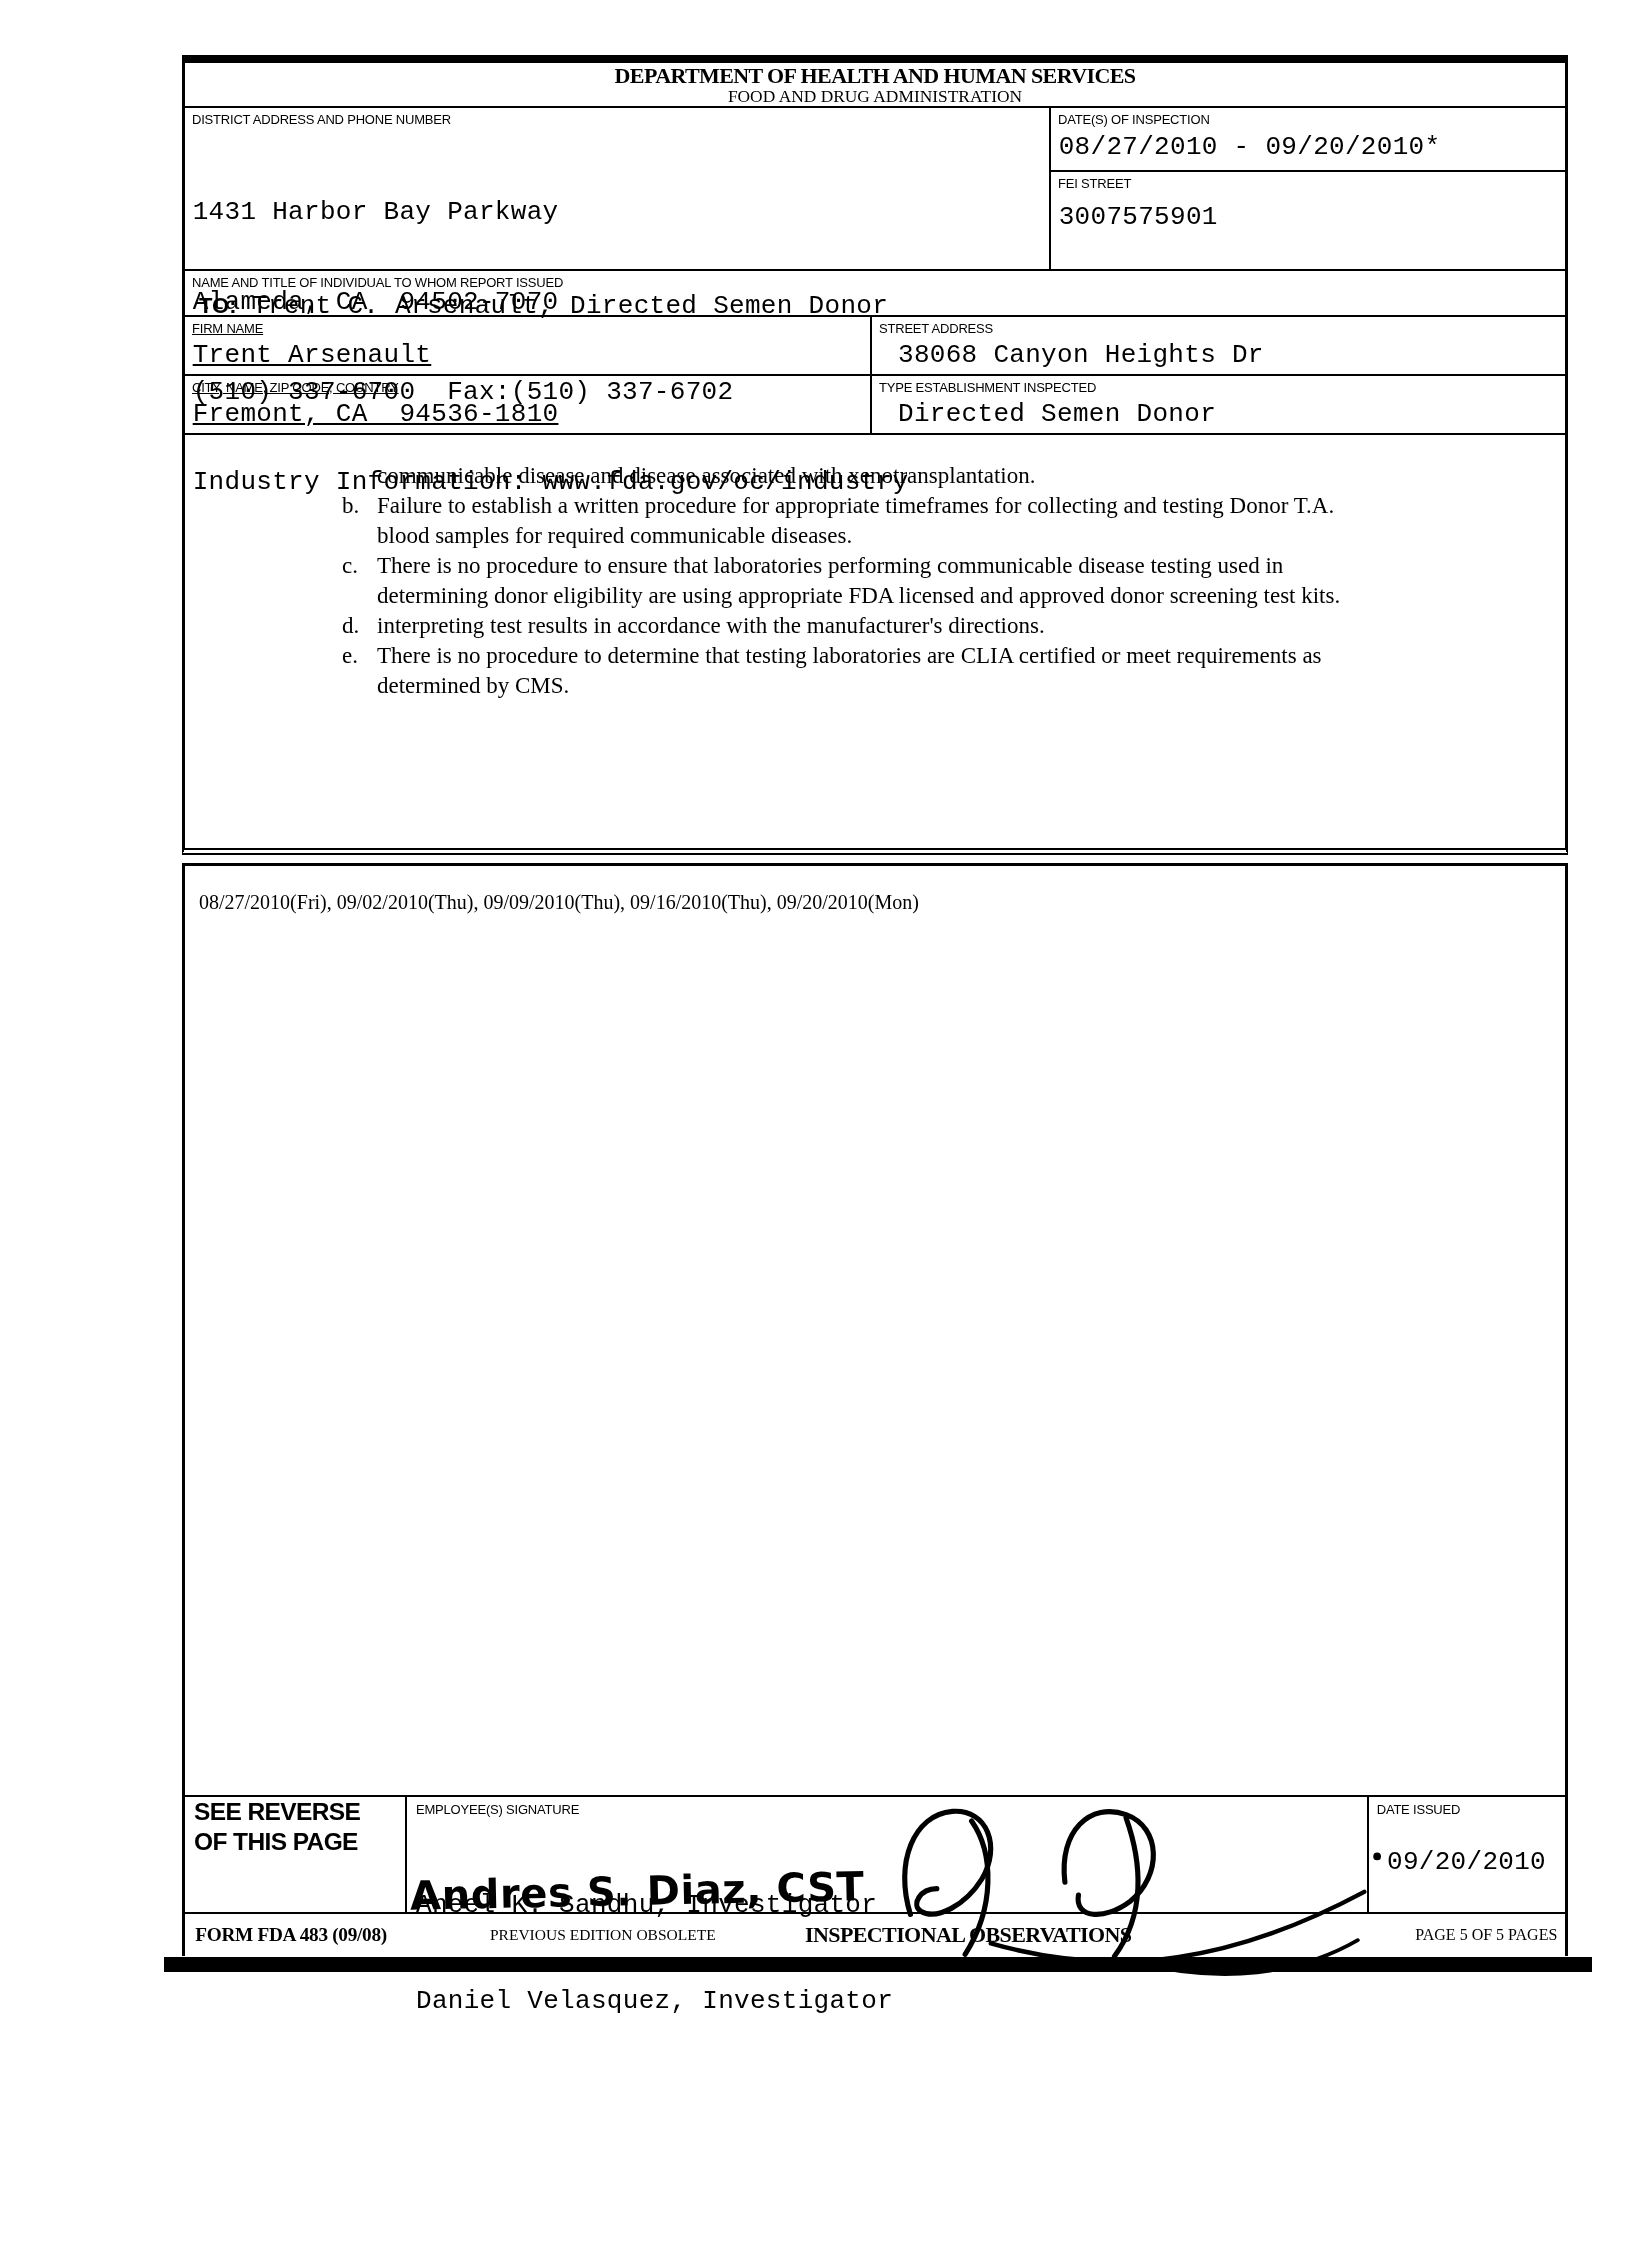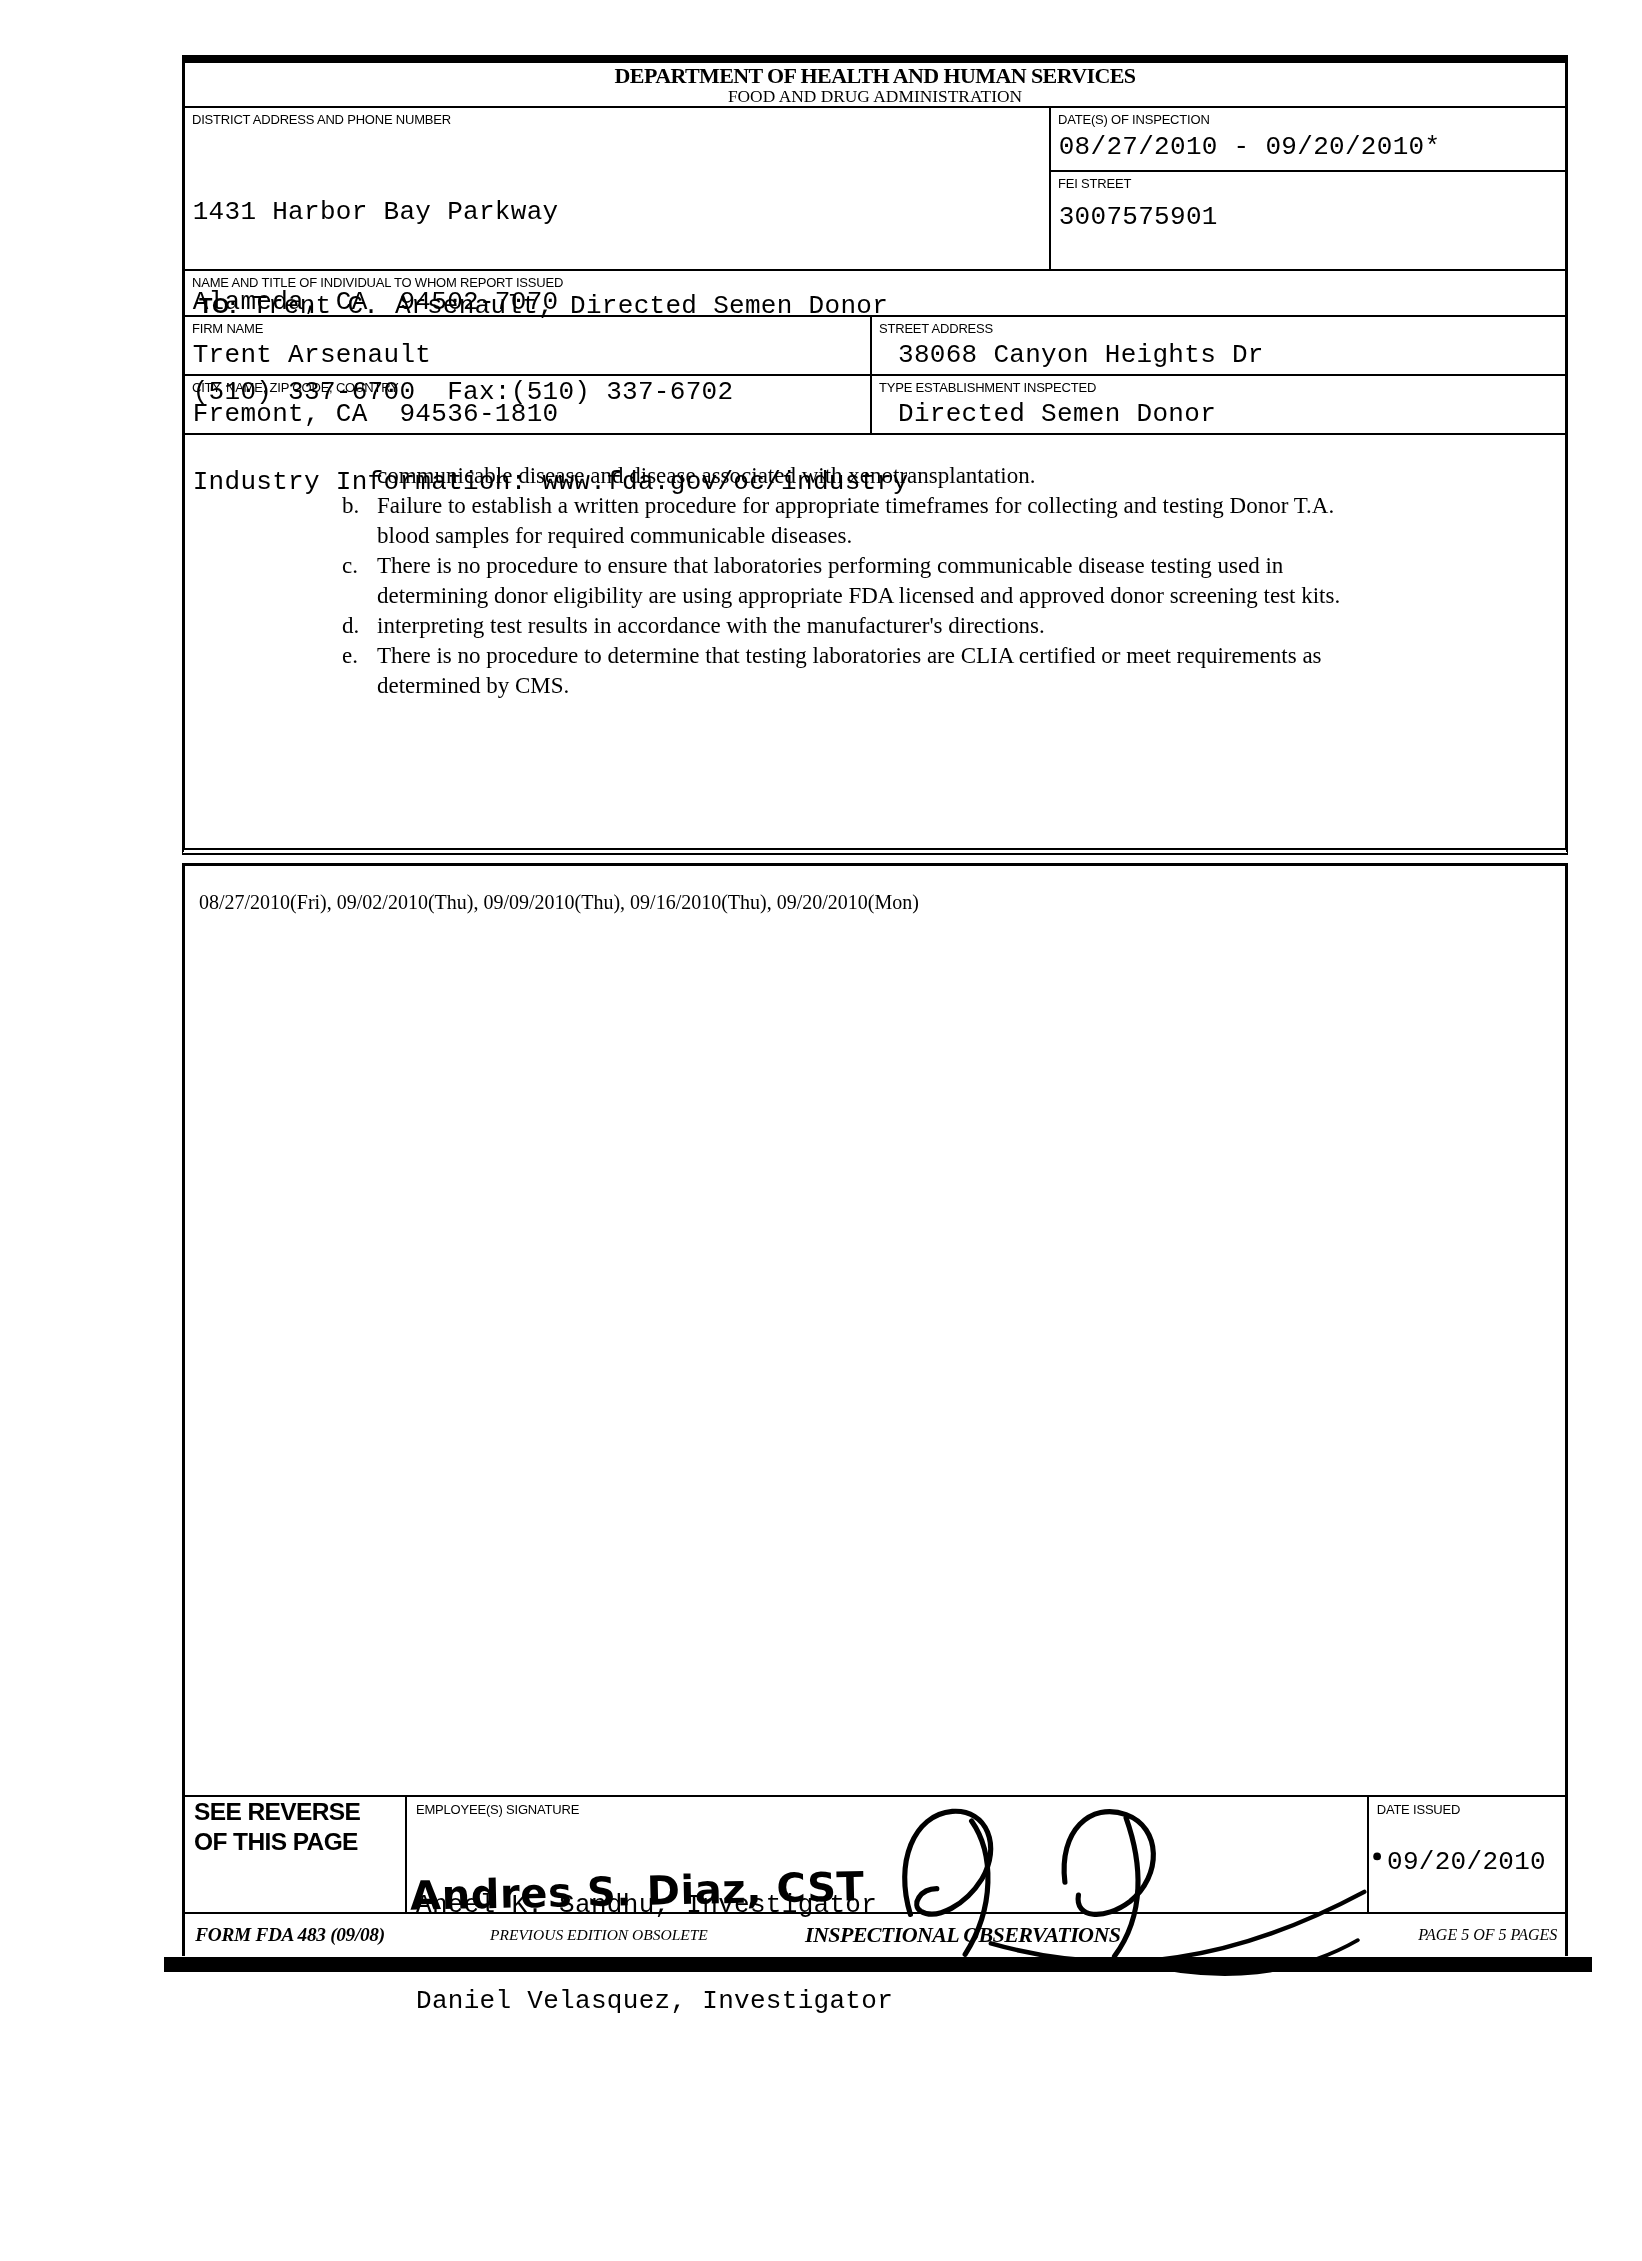--- a/index.html
+++ b/index.html
@@ -52,7 +52,7 @@
   .rowB .to-prefix{font-family:"Liberation Sans", sans-serif;font-weight:bold;font-size:22px;margin-right:15.5px;}
 
   .rowC,.rowD{height:59px;border-bottom:2.6px solid #000;display:flex;}
-  .rowC .left,.rowD .left{width:687px;border-right:2.6px solid #000;}
+  .rowC .left,.rowD .left{width:687px;border-right:2.6px solid #000;text-decoration:underline;}
   .rowC .right,.rowD .right{flex:1;}
   .rowC .val,.rowD .val{margin:3.9px 0 0 7.7px;}
   .rowC .right .val,.rowD .right .val{margin-left:26px;}

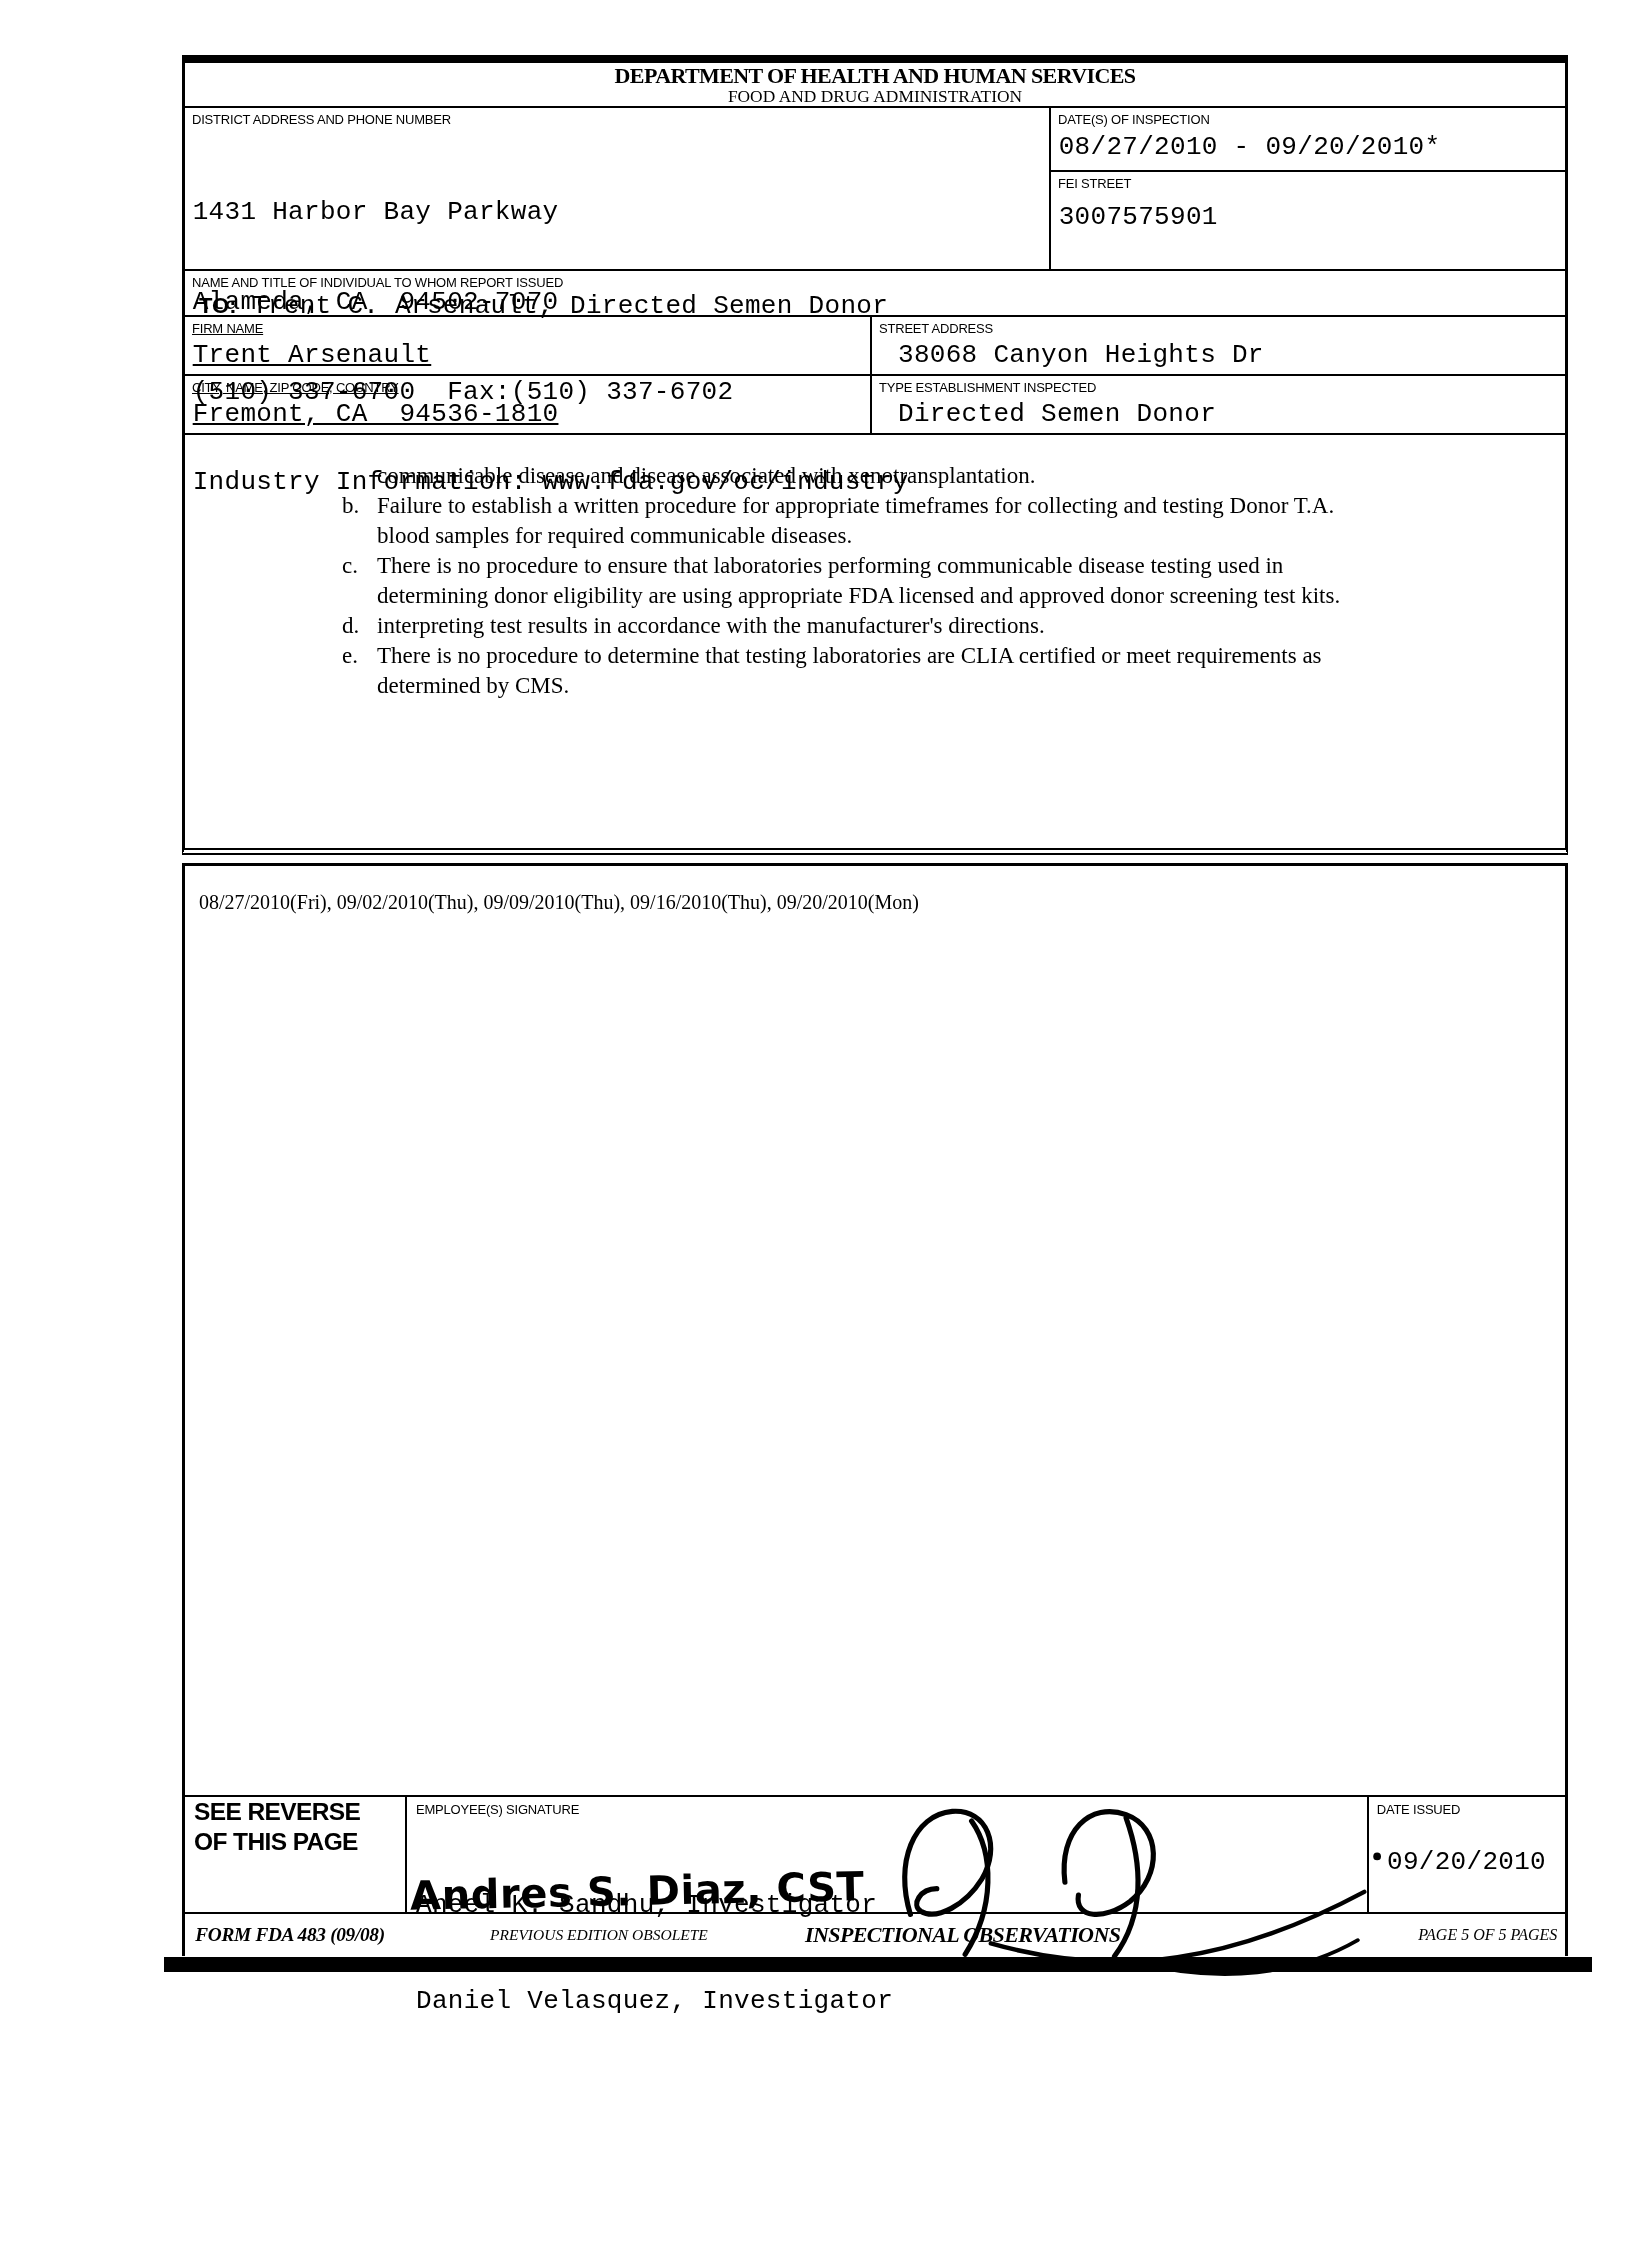--- a/index.html
+++ b/index.html
@@ -104,7 +104,7 @@
   .sig-right .lbl{padding:0;}
   .sig-right .val{margin:30px 0 0 10.3px;}
 
-  .footer-row{position:absolute;left:0;right:0;bottom:0;height:42px;font-style:italic;}
+  .footer-row{position:absolute;left:0;right:0;bottom:0;height:42px;}
   .footer-row > span{position:absolute;top:50%;transform:translateY(-50%);white-space:nowrap;}
   .f-form{left:10.3px;font-weight:bold;font-size:19.3px;letter-spacing:-0.3px;}
   .f-obsolete{left:305px;font-size:15.5px;}

